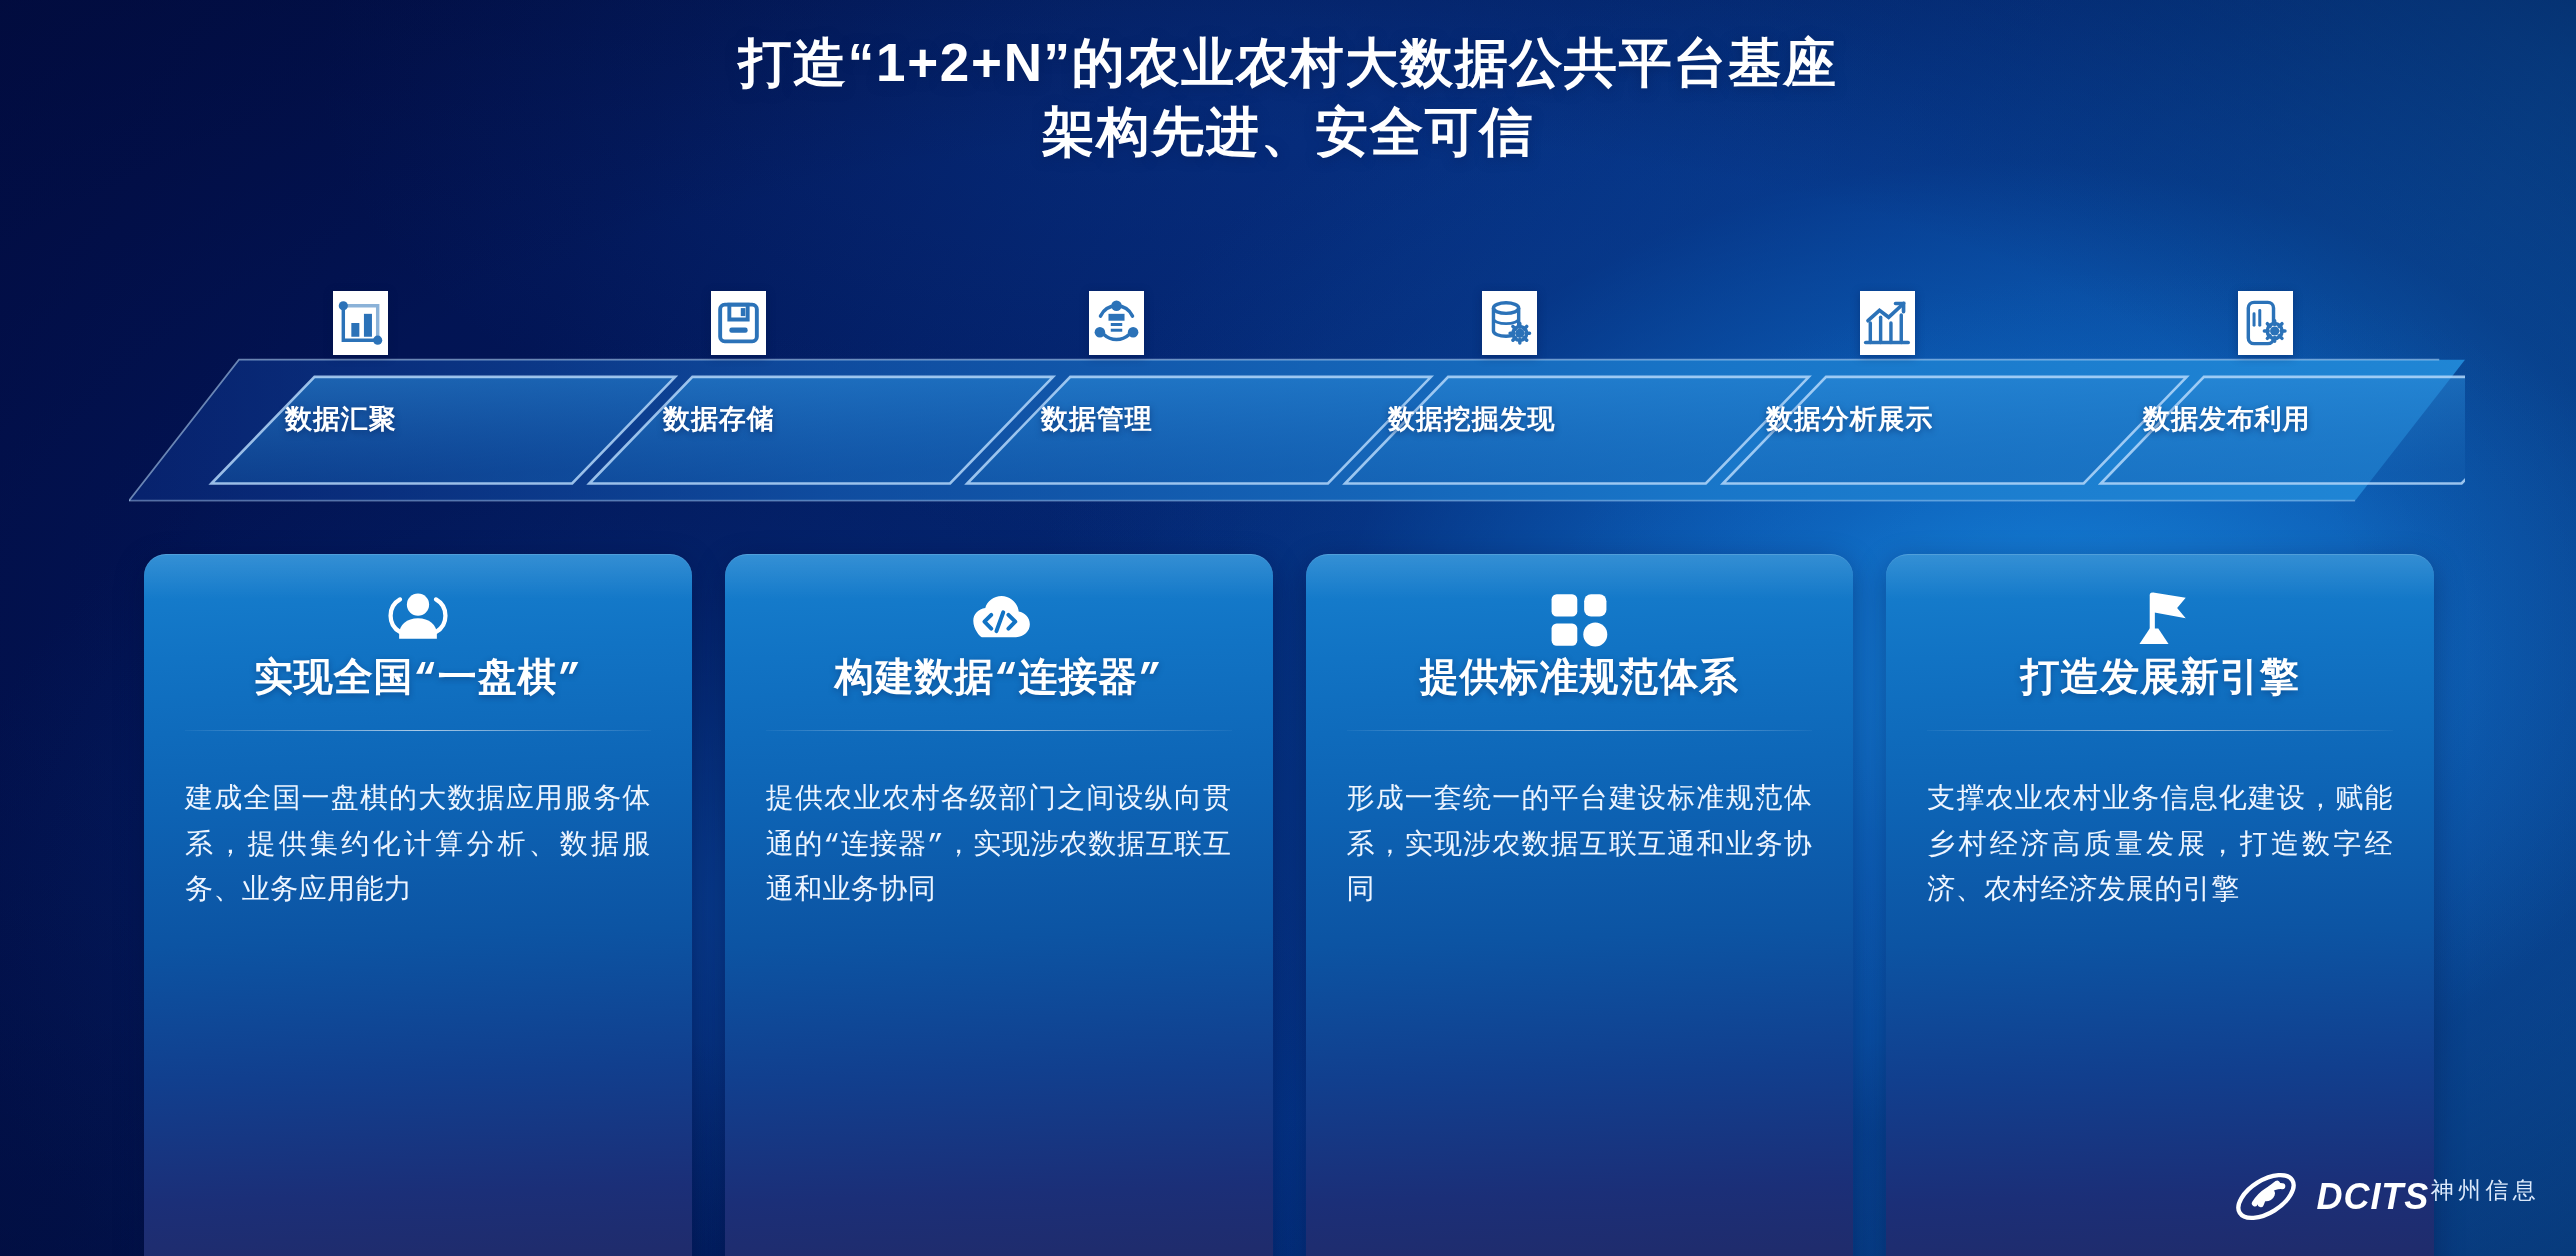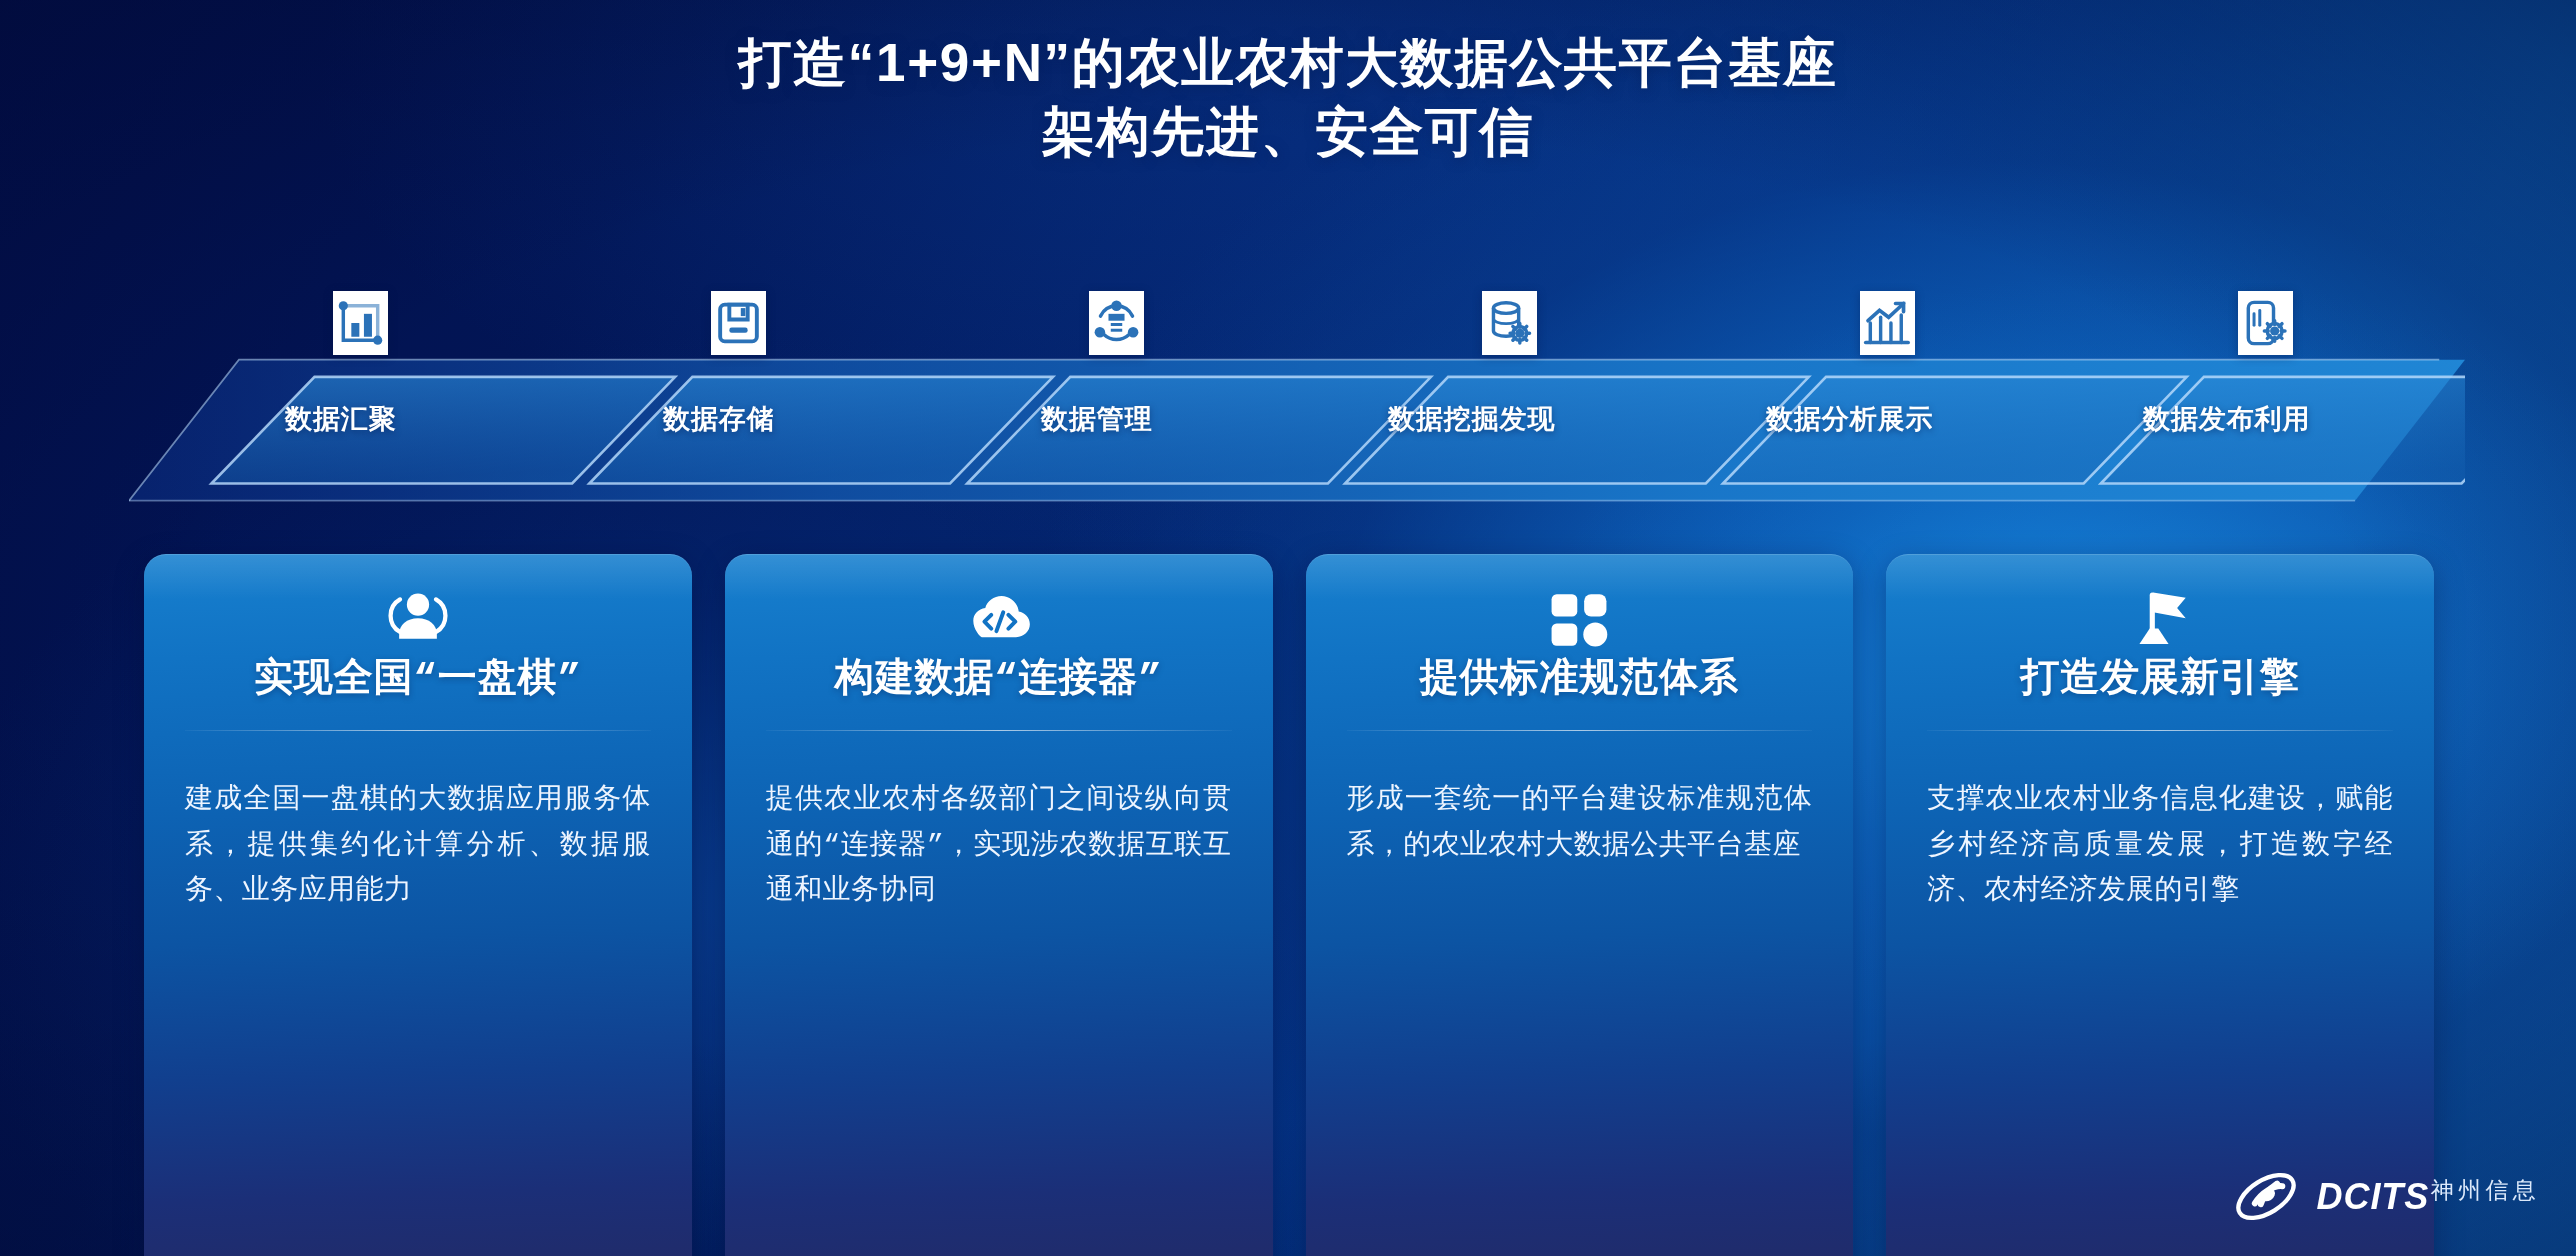--- a/index.html
+++ b/index.html
@@ -154,7 +154,7 @@
 <div id="bg-vig"></div>
 
 <div id="title-block">
-  <div class="title-line">打造“1+9+N”的农业农村大数据公共平台基座</div>
+  <div class="title-line">打造“1+2+N”的农业农村大数据公共平台基座</div>
   <div class="title-line">架构先进、安全可信</div>
 </div>
 

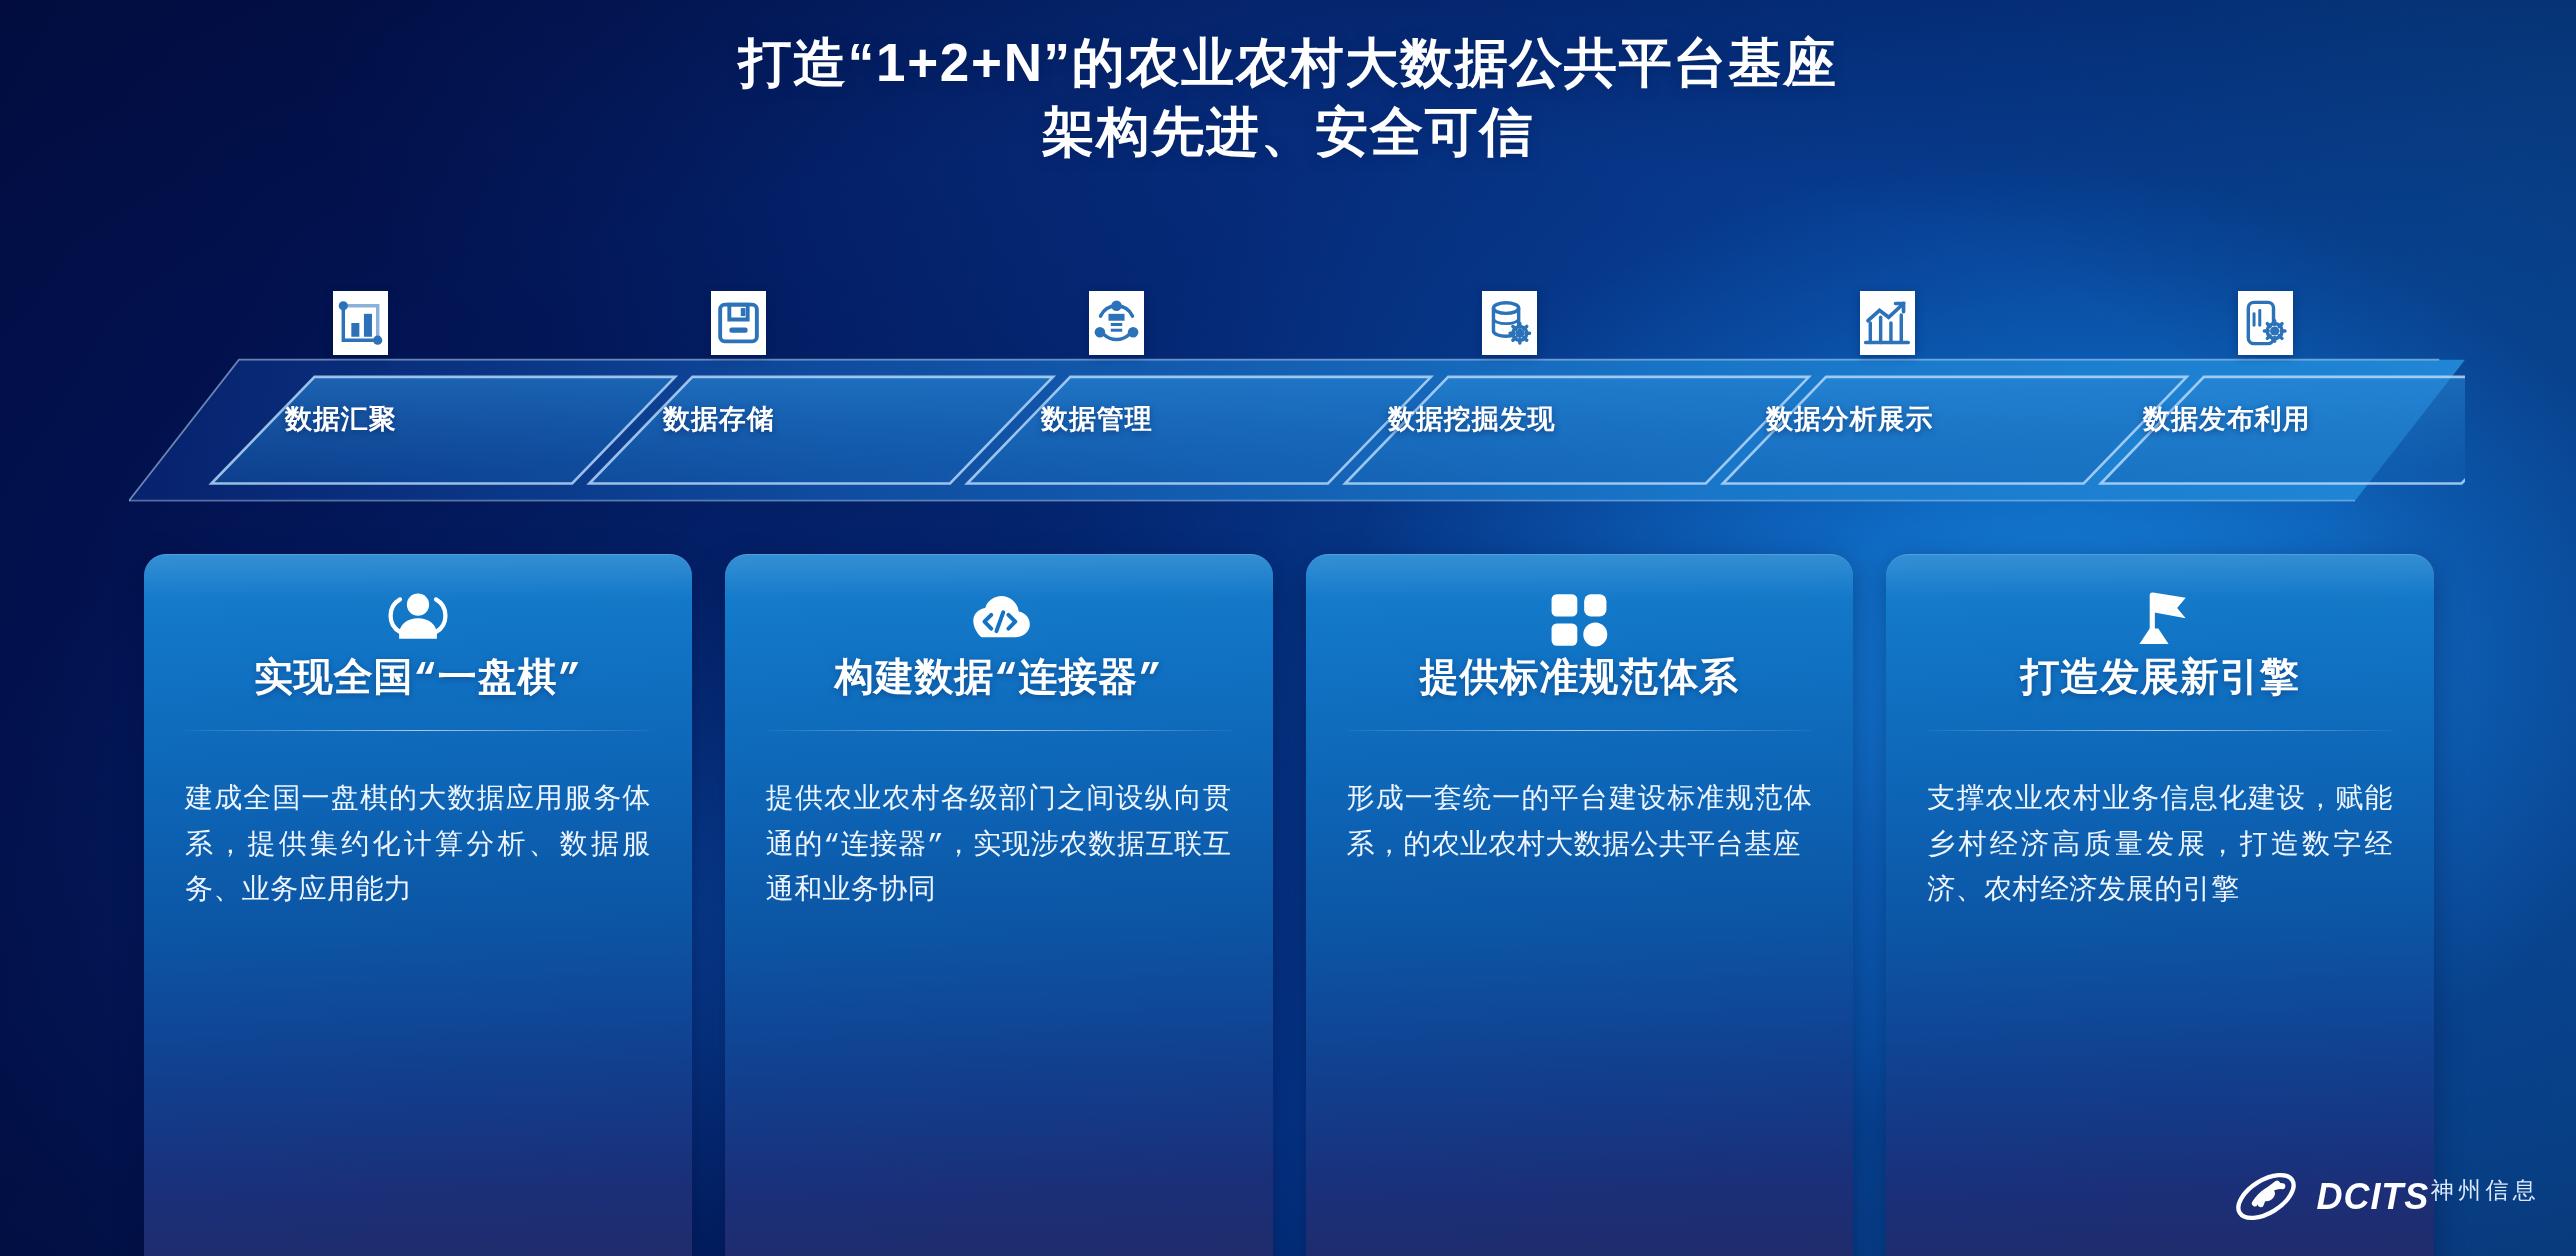--- a/index.html
+++ b/index.html
@@ -309,7 +309,7 @@
     </div>
     <div class="card-title">提供标准规范体系</div>
     <div class="card-divider"></div>
-    <div class="card-body">形成一套统一的平台建设标准规范体系，的农业农村大数据公共平台基座</div>
+    <div class="card-body">形成一套统一的平台建设标准规范体系，实现涉农数据互联互通和业务协同</div>
   </div>
 
   <div class="card">

